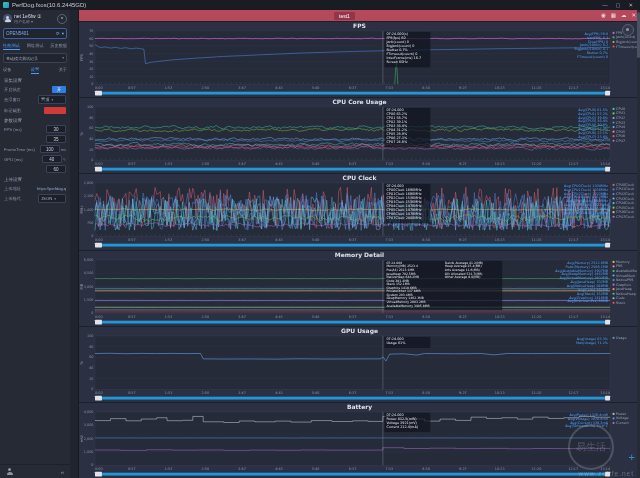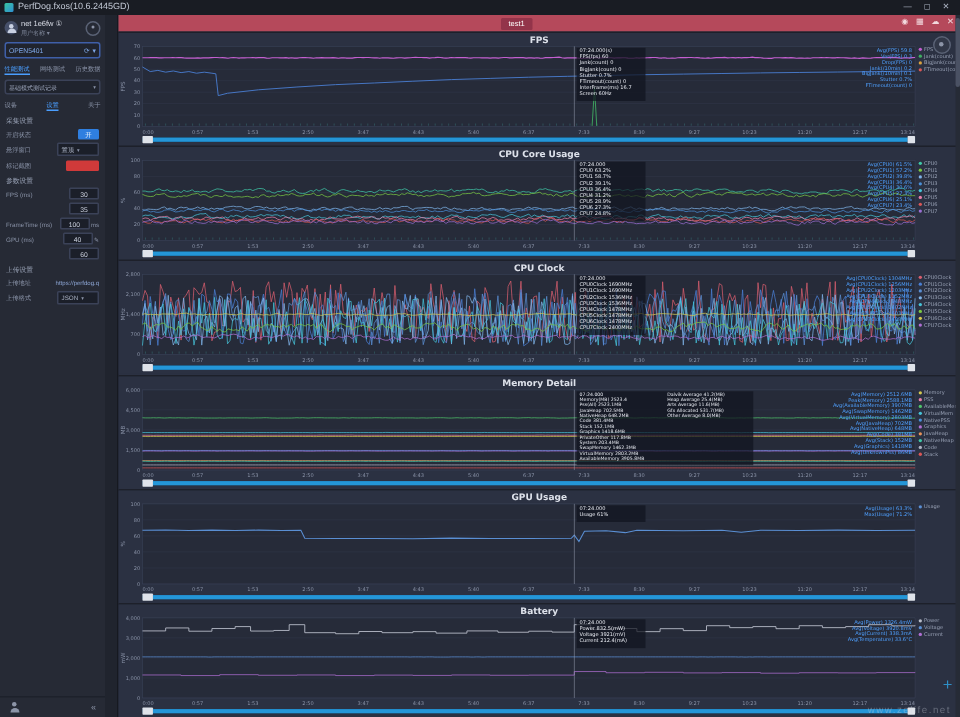--- a/index.html
+++ b/index.html
@@ -1056,6 +1056,7 @@
     <div class="vscroll">
         <div class="handle"></div>
       </div>
+    <div class="watermark">易生活</div>
     <div class="wm-url">www.zelife.net</div>
     <div class="wm-plus">+</div>
   </div>

